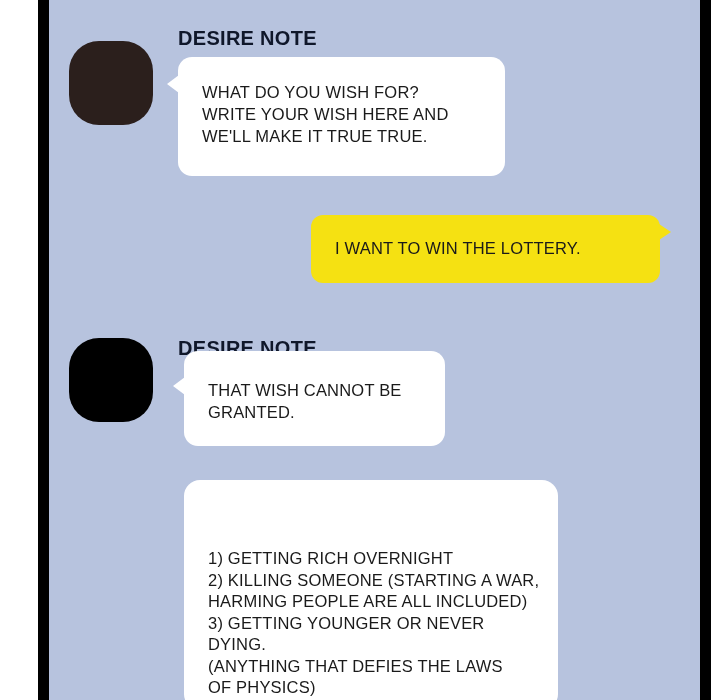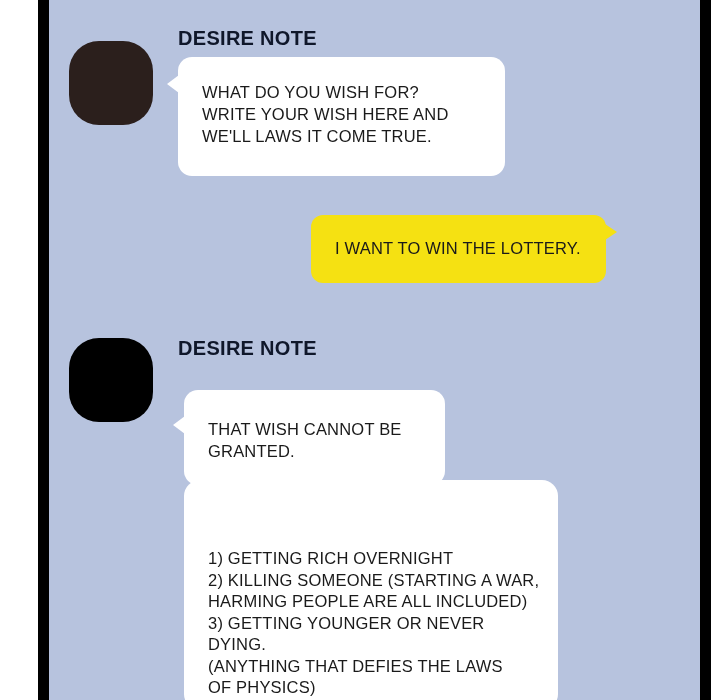--- a/index.html
+++ b/index.html
@@ -220,7 +220,7 @@
   <div class="bubble bubble-in-1">
     <div class="bubble-text">WHAT DO YOU WISH FOR?
 WRITE YOUR WISH HERE AND
-WE'LL LAWS IT COME TRUE.</div>
+WE'LL MAKE IT TRUE TRUE.</div>
   </div>
 
   <div class="bubble bubble-out">

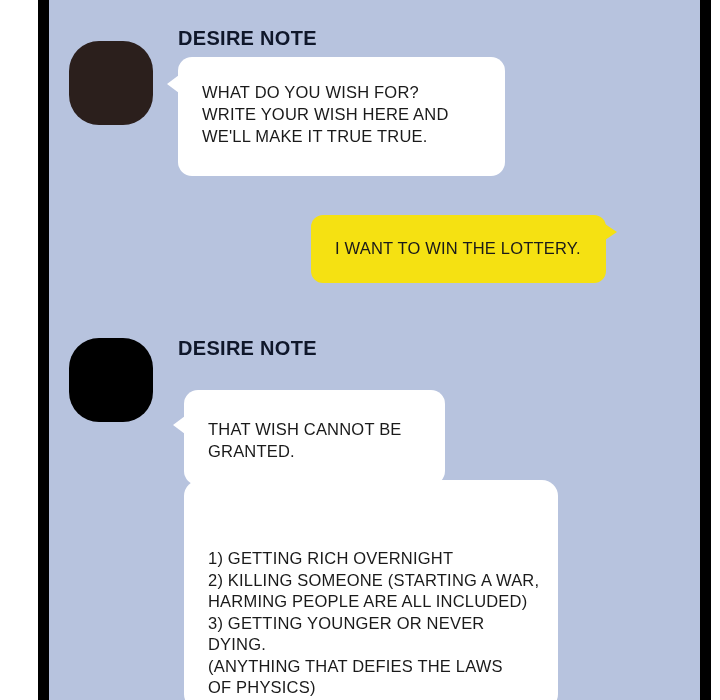--- a/index.html
+++ b/index.html
@@ -137,7 +137,7 @@
   .bubble-out {
     left: 311px;
     top: 215px;
-    width: 295px;
+    width: 349px;
     height: 68px;
     background: #f5e112;
     border-radius: 12px;

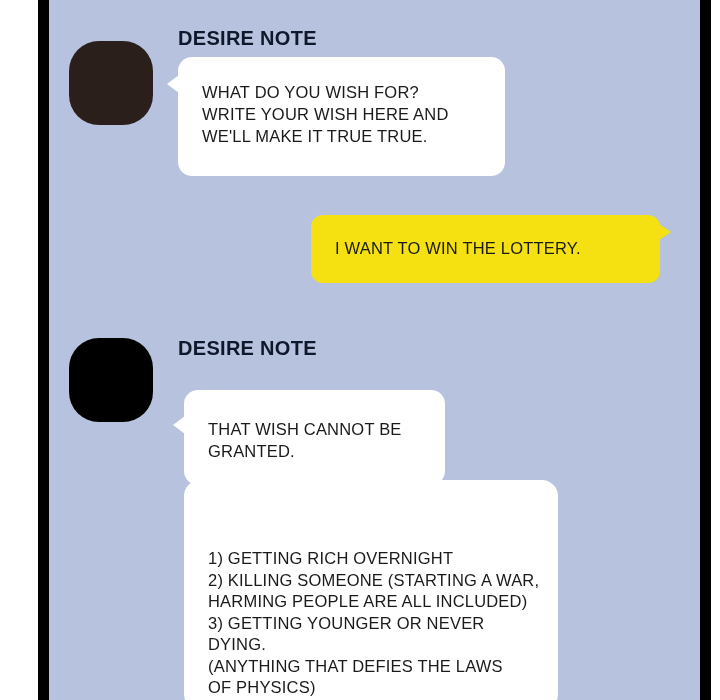--- a/index.html
+++ b/index.html
@@ -163,7 +163,7 @@
   
   .bubble-in-2 {
     left: 184px;
-    top: 390px;
+    top: 351px;
     width: 261px;
     height: 95px;
     padding: 28px 16px 0 24px;

